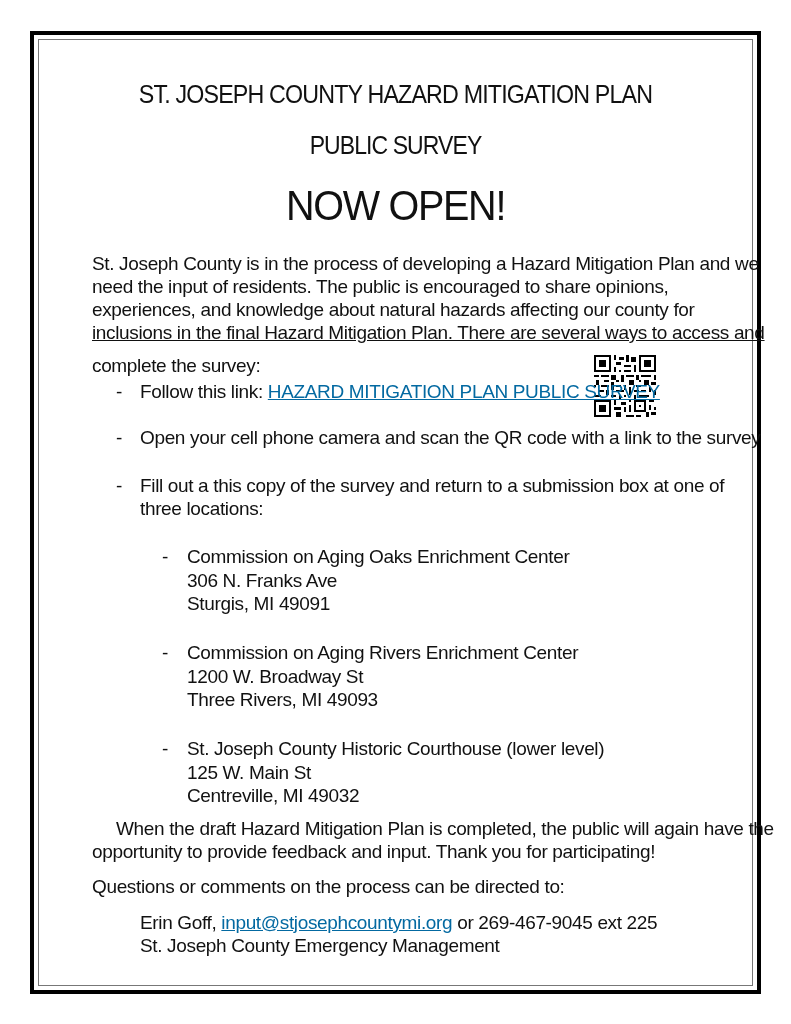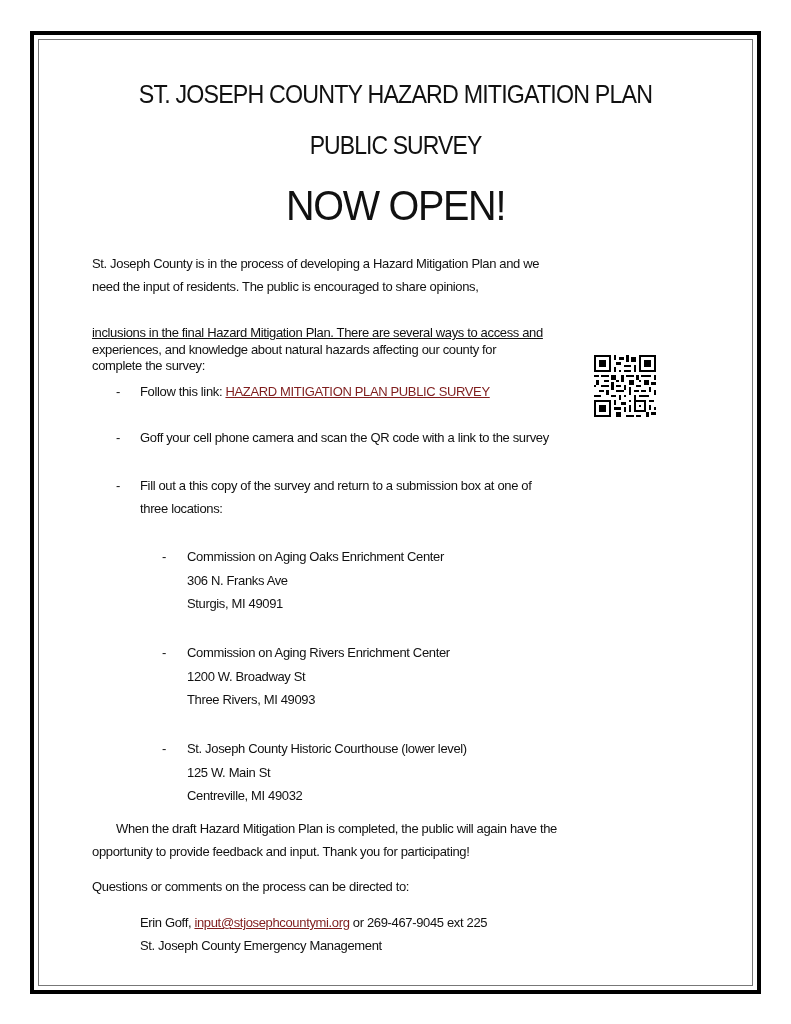--- a/index.html
+++ b/index.html
@@ -16,7 +16,7 @@
             letter-spacing:-1px; transform:scaleX(0.92); transform-origin:center; }
   .title3 { left:0; width:791px; top:181px; text-align:center; font-size:43px;
             letter-spacing:-1.4px; transform:scaleX(0.92); transform-origin:center; }
-  .body { font-size:13px; letter-spacing:-0.35px; line-height:23px; }
+  .body { font-size:19px; letter-spacing:-0.35px; line-height:23px; }
   .para { left:92px; width:620px; }
   a.link { color:#7f1d1d; text-decoration:underline; }
   .qr { position:absolute; left:594px; top:355px; width:62px; height:62px; }

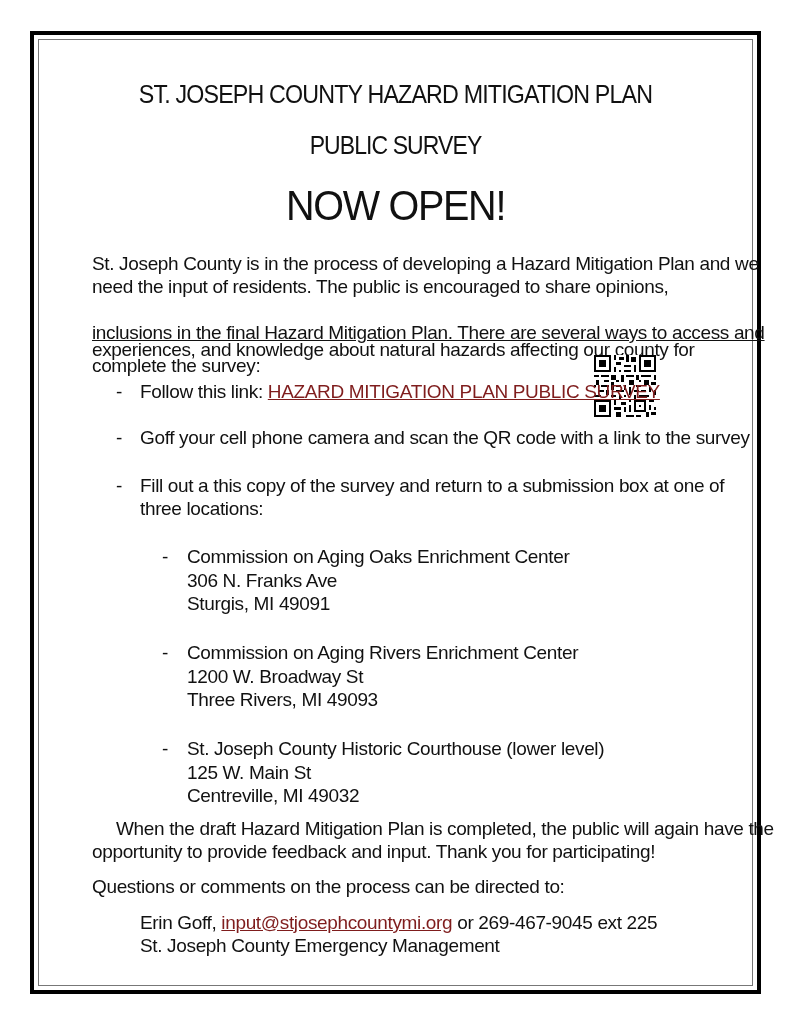--- a/index.html
+++ b/index.html
@@ -34,7 +34,7 @@
 
 <div class="t body para" style="top:252px;">St. Joseph County is in the process of developing a Hazard Mitigation Plan and we</div>
 <div class="t body para" style="top:275px;">need the input of residents. The public is encouraged to share opinions,</div>
-<div class="t body para" style="top:298px;margin-top:40px;">experiences, and knowledge about natural hazards affecting our county for</div>
+<div class="t body para" style="top:298px;">experiences, and knowledge about natural hazards affecting our county for</div>
 <div class="t body para" style="top:321px;text-decoration:underline;">inclusions in the final Hazard Mitigation Plan. There are several ways to access and</div>
 <div class="t body para" style="top:354px;">complete the survey:</div>
 

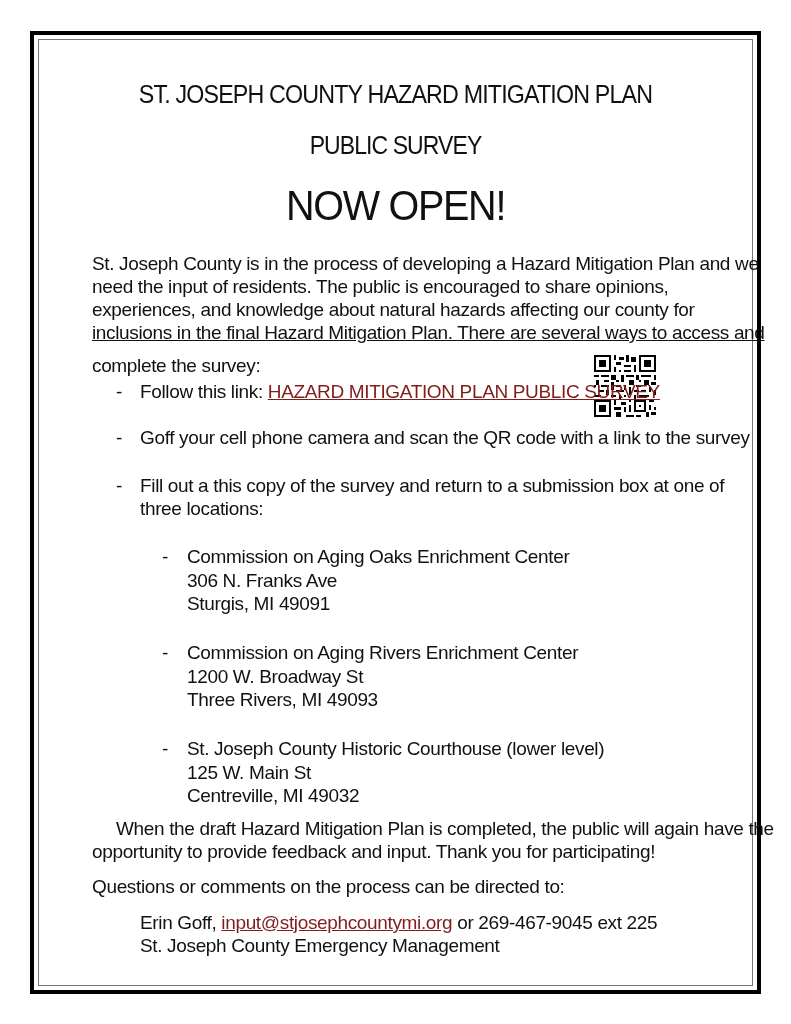--- a/index.html
+++ b/index.html
@@ -18,7 +18,7 @@
             letter-spacing:-1.4px; transform:scaleX(0.92); transform-origin:center; }
   .body { font-size:19px; letter-spacing:-0.35px; line-height:23px; }
   .para { left:92px; width:620px; }
-  a.link { color:#7f1d1d; text-decoration:underline; }
+  a.link { color:#0369a1; text-decoration:underline; }
   .qr { position:absolute; left:594px; top:355px; width:62px; height:62px; }
 </style>
 </head>

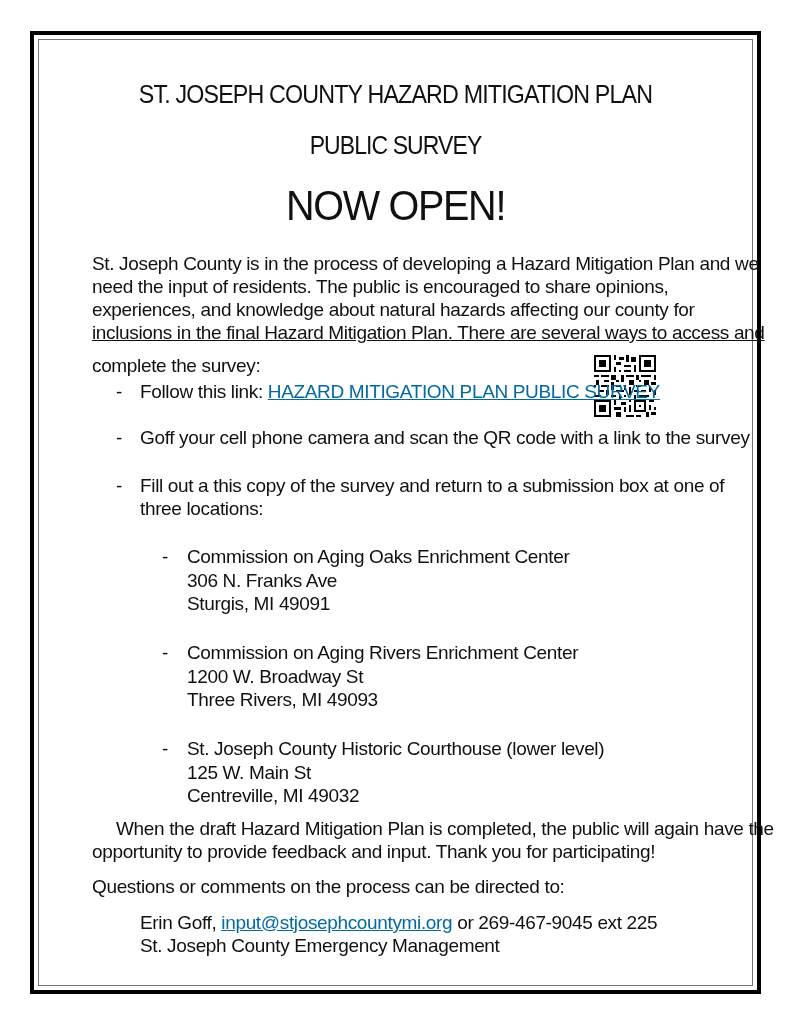--- a/index.html
+++ b/index.html
@@ -122,7 +122,7 @@
 </div>
 
 <div class="t body" style="left:116px; top:426px;">-</div>
-<div class="t body" style="left:140px; top:426px;">Goff your cell phone camera and scan the QR code with a link to the survey</div>
+<div class="t body" style="left:140px; top:426px;">Open your cell phone camera and scan the QR code with a link to the survey</div>
 
 <div class="t body" style="left:116px; top:474px;">-</div>
 <div class="t body" style="left:140px; top:474px;">Fill out a this copy of the survey and return to a submission box at one of</div>

